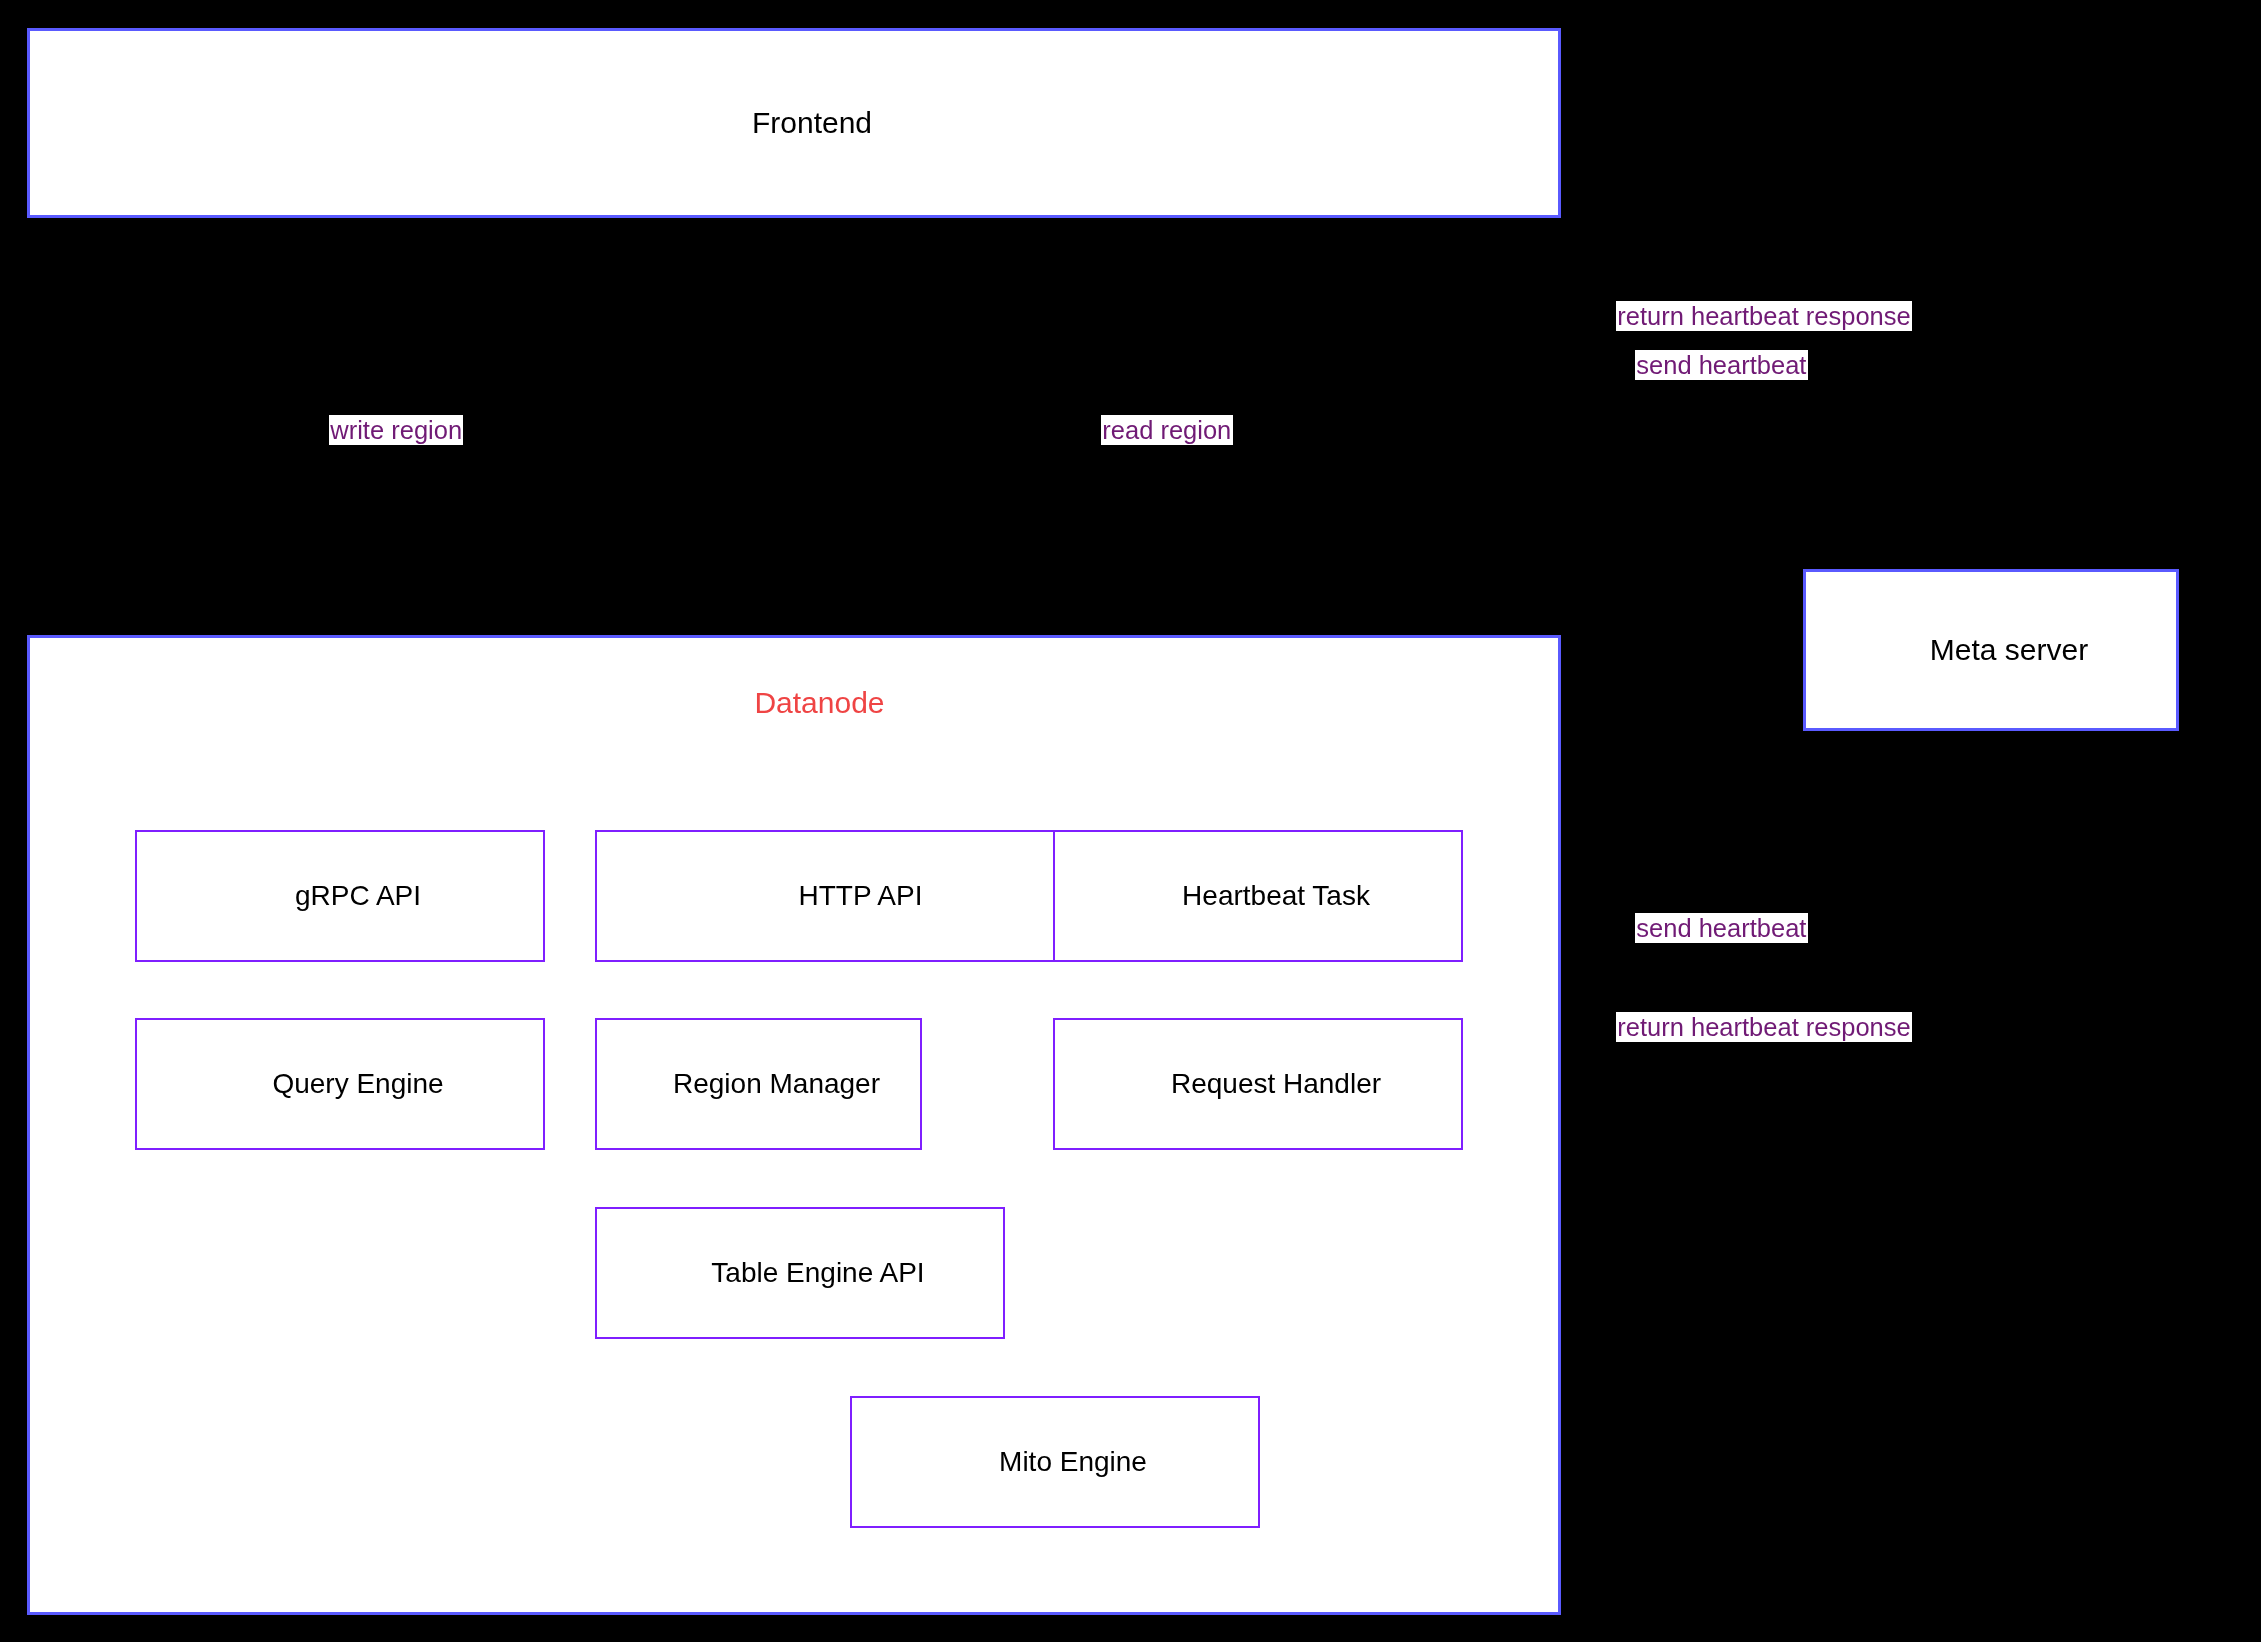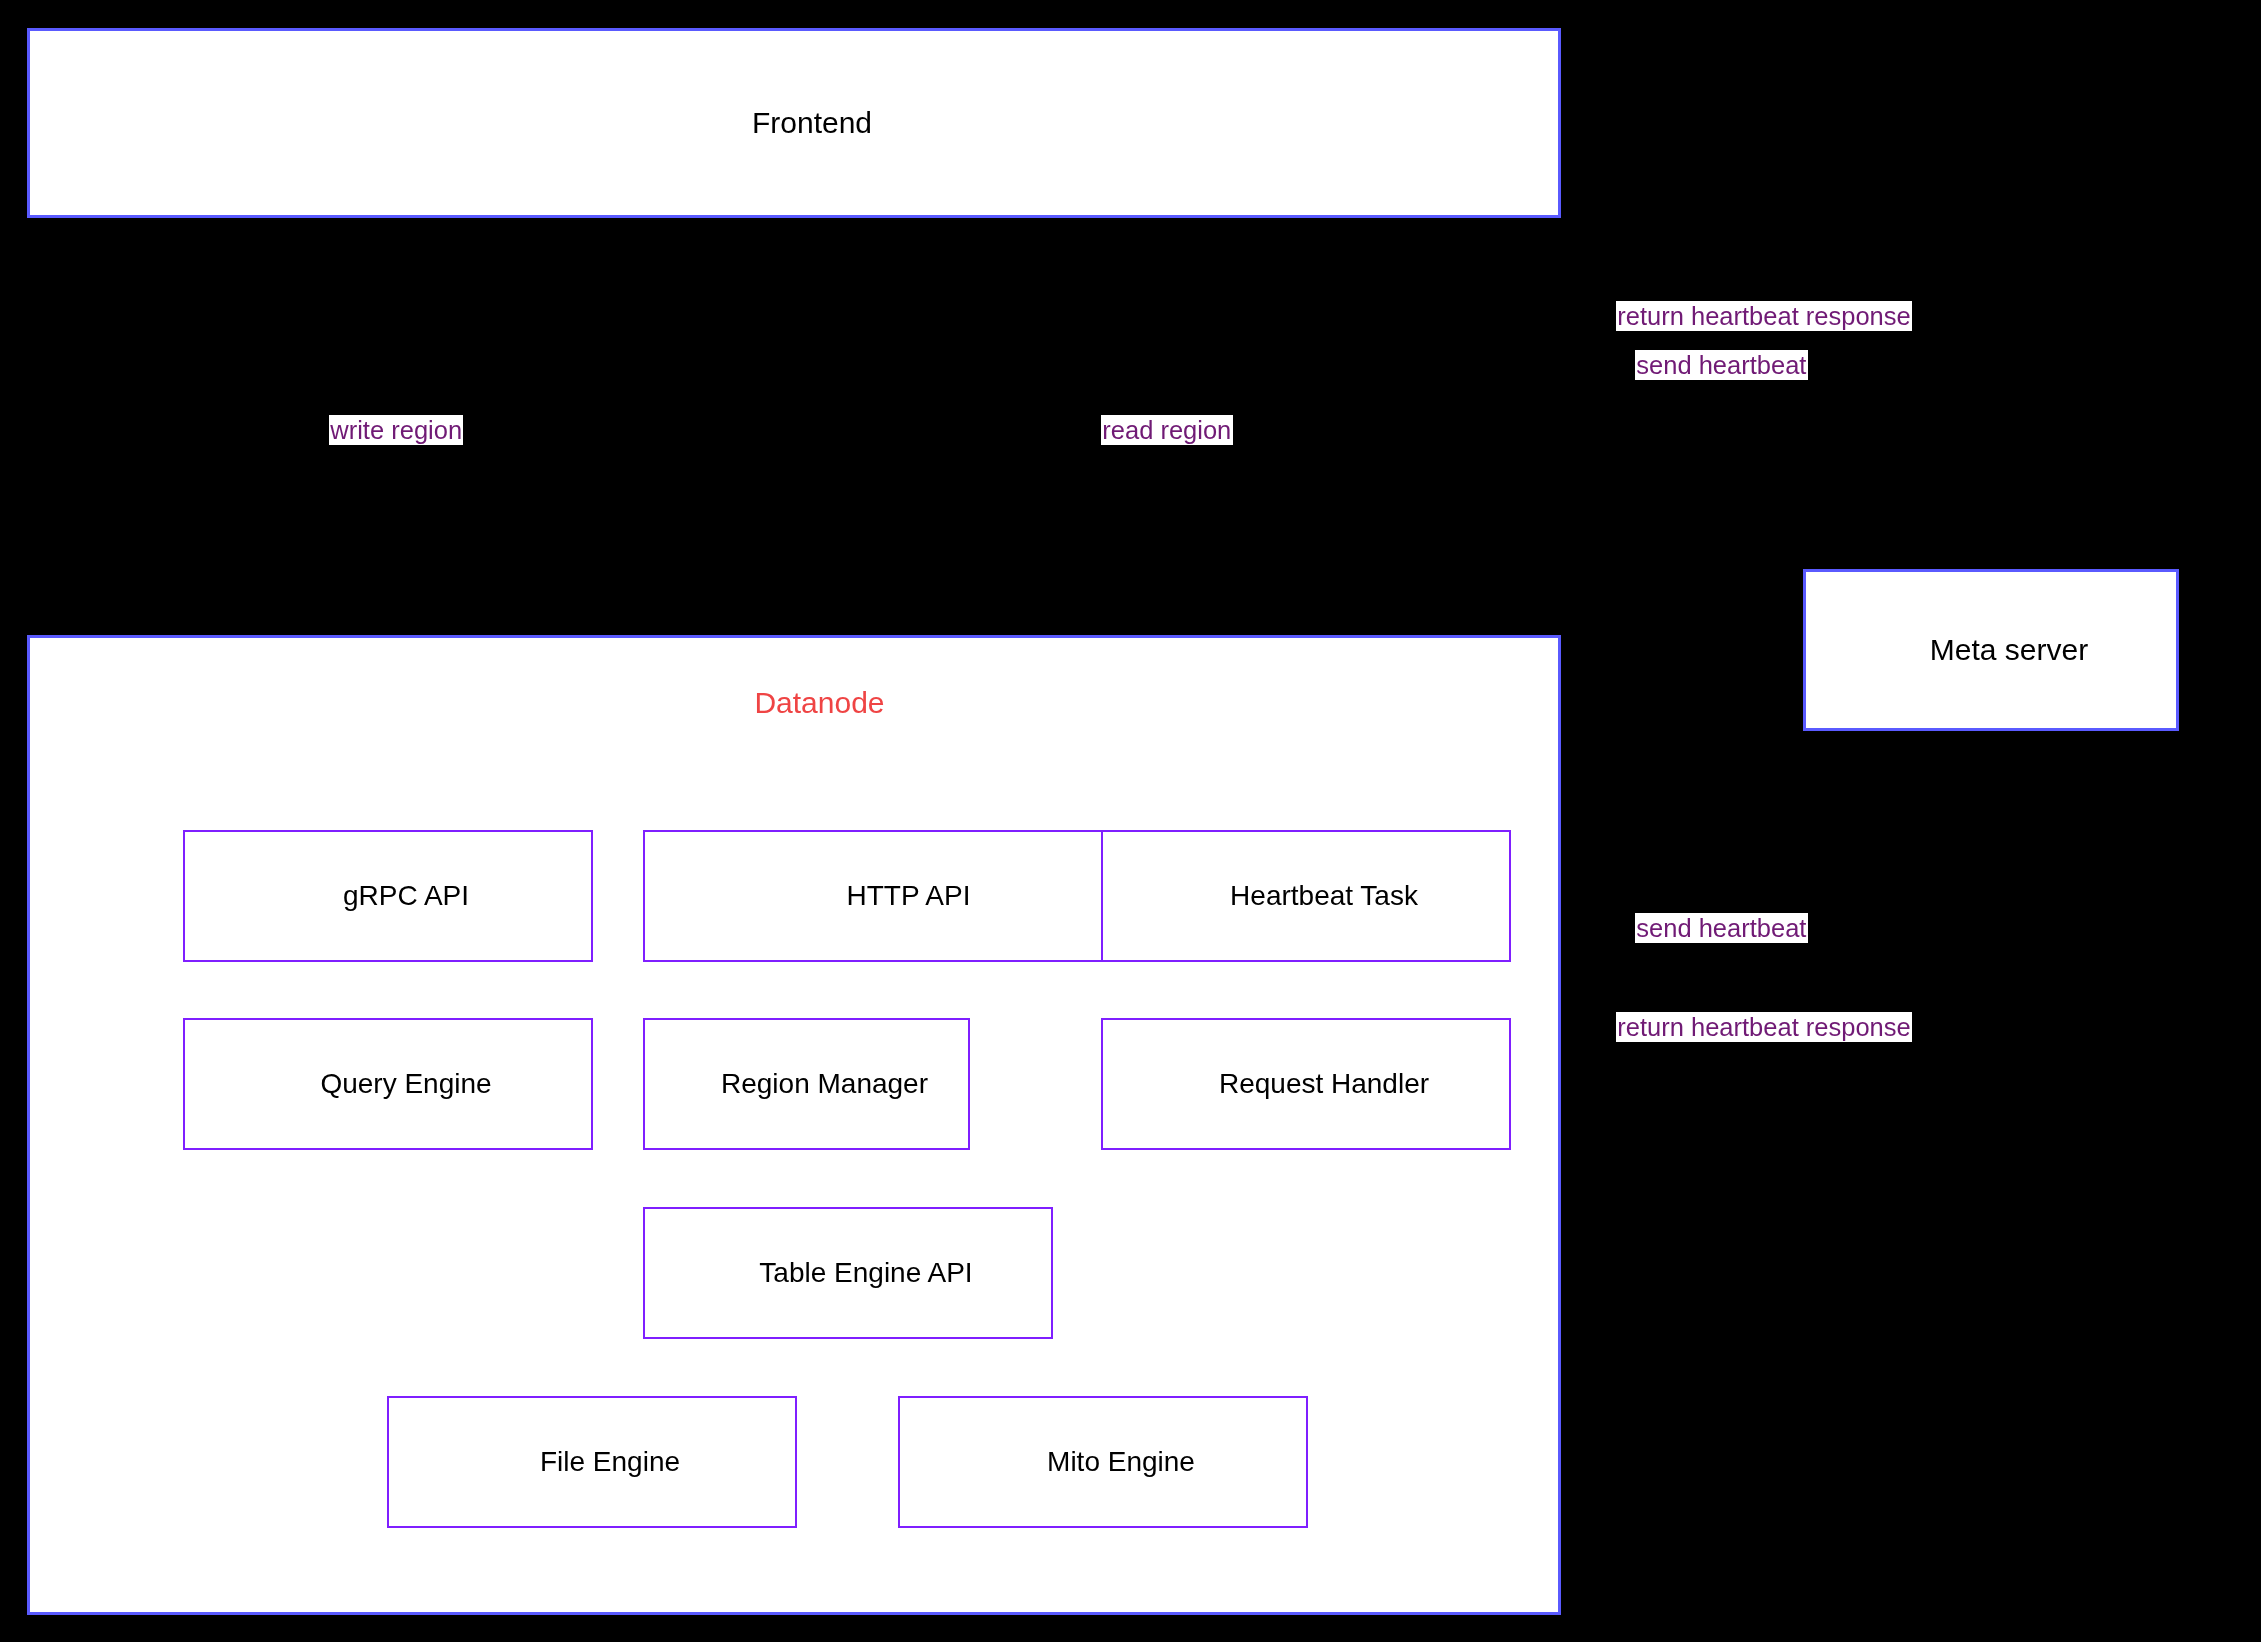--- a/index.html
+++ b/index.html
@@ -33,7 +33,6 @@
   }
   .node-inner {
     border: 2.7px solid #7f1fff;
-    margin-left: 48px;
   }
   
   .node-container {

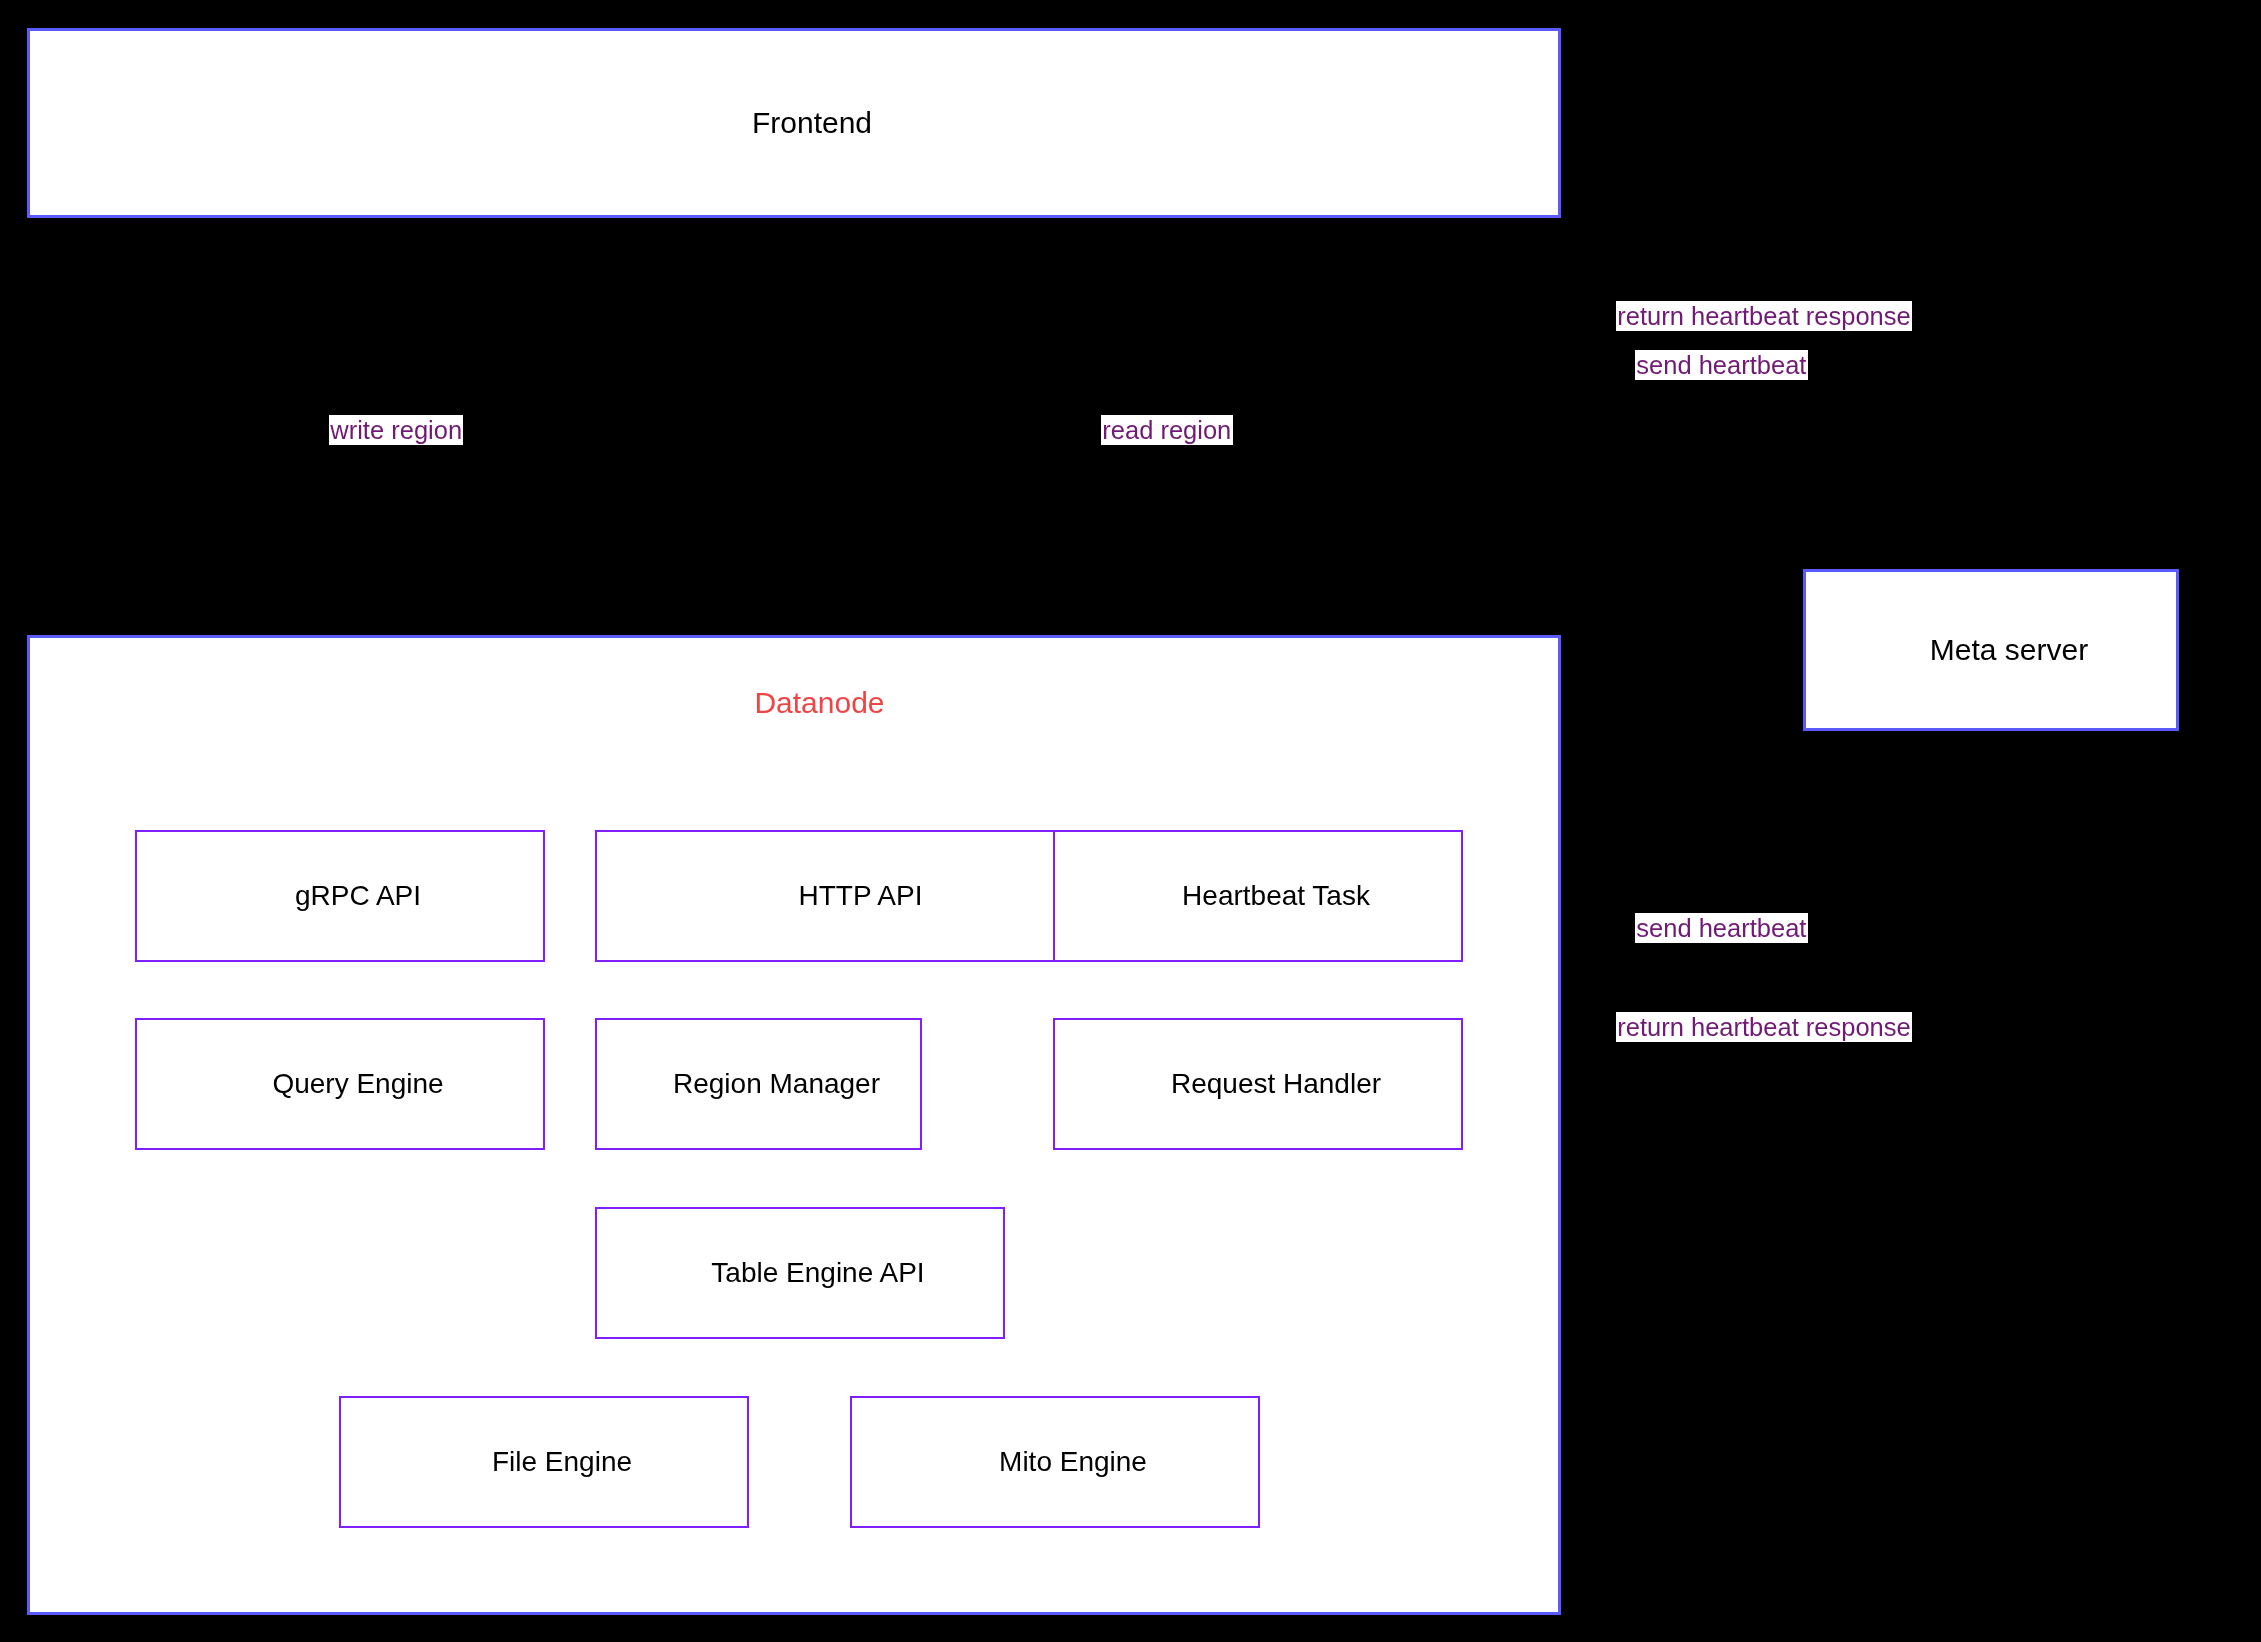--- a/index.html
+++ b/index.html
@@ -147,9 +147,6 @@
       <span class="label-inner">Table Engine API</span>
     </div>
 
-    <div class="node node-inner" style="left:309px; top:758px; width:410px; height:132px;">
-      <span class="label-inner">File Engine</span>
-    </div>
     <div class="node node-inner" style="left:820px; top:758px; width:410px; height:132px;">
       <span class="label-inner">Mito Engine</span>
     </div>

